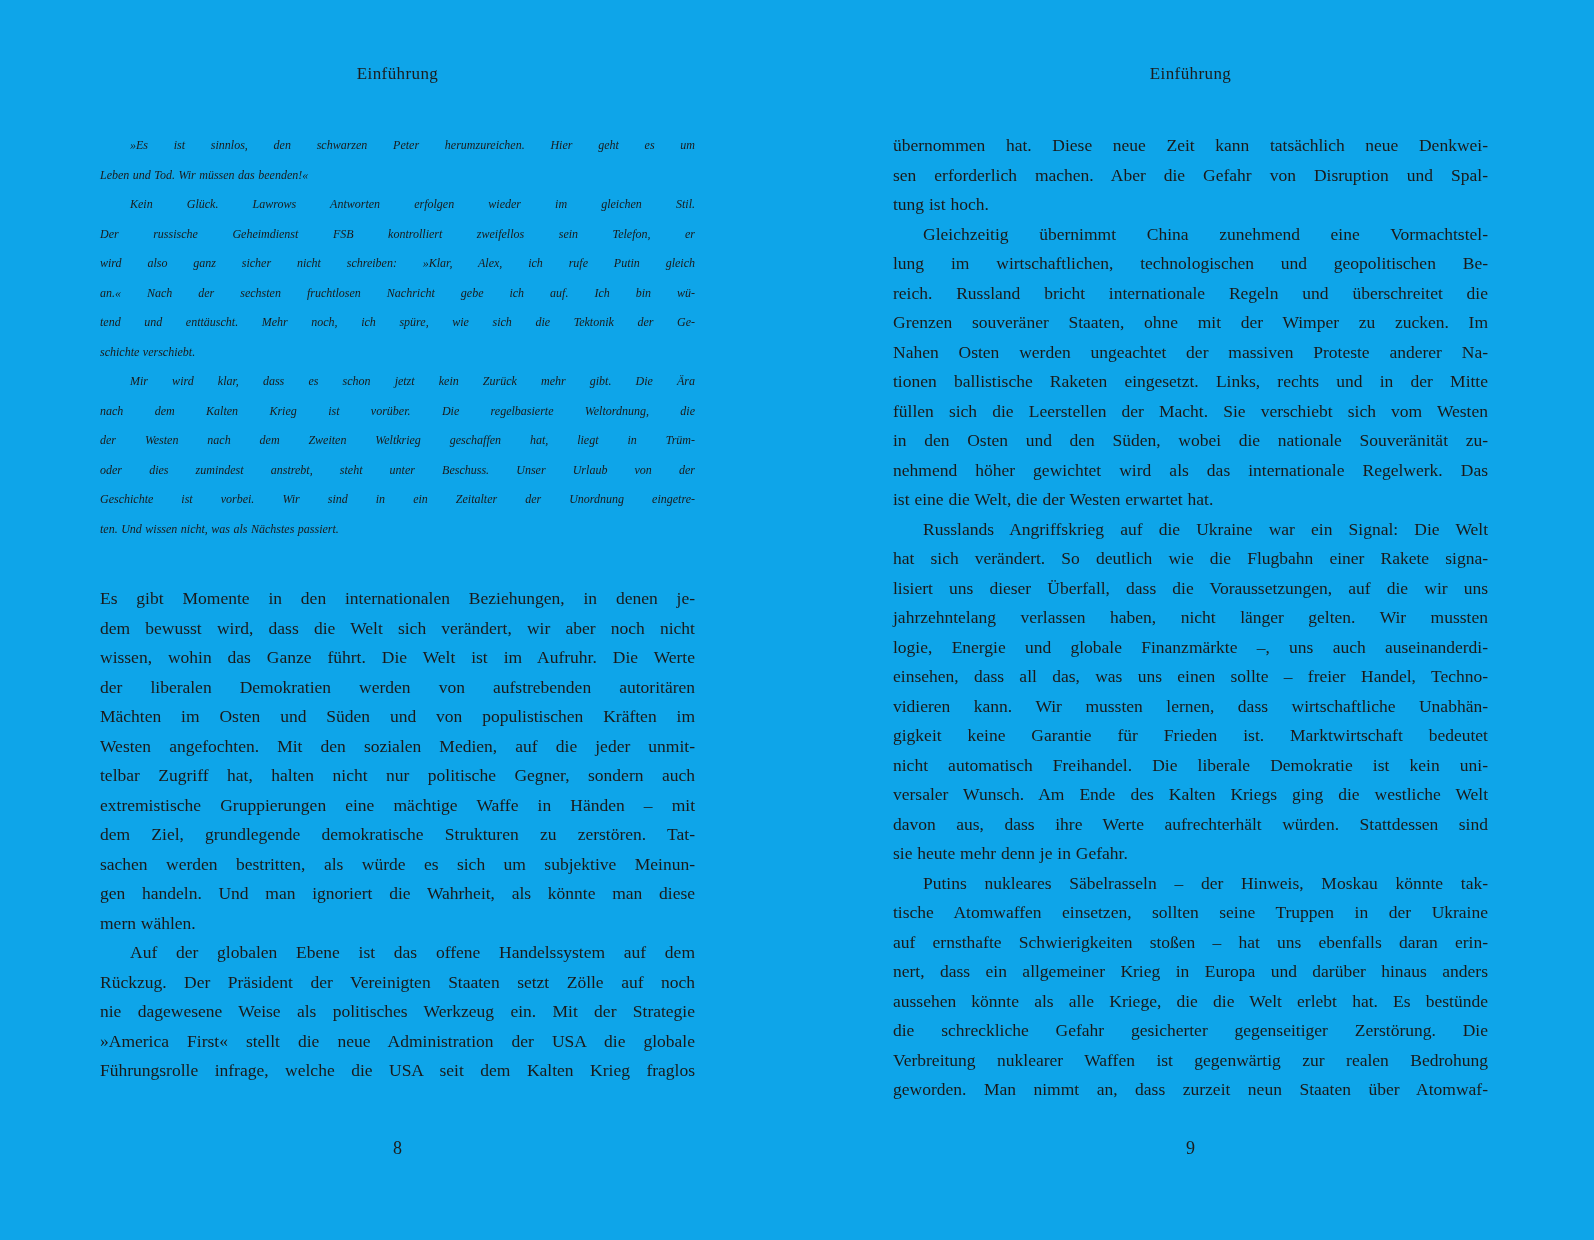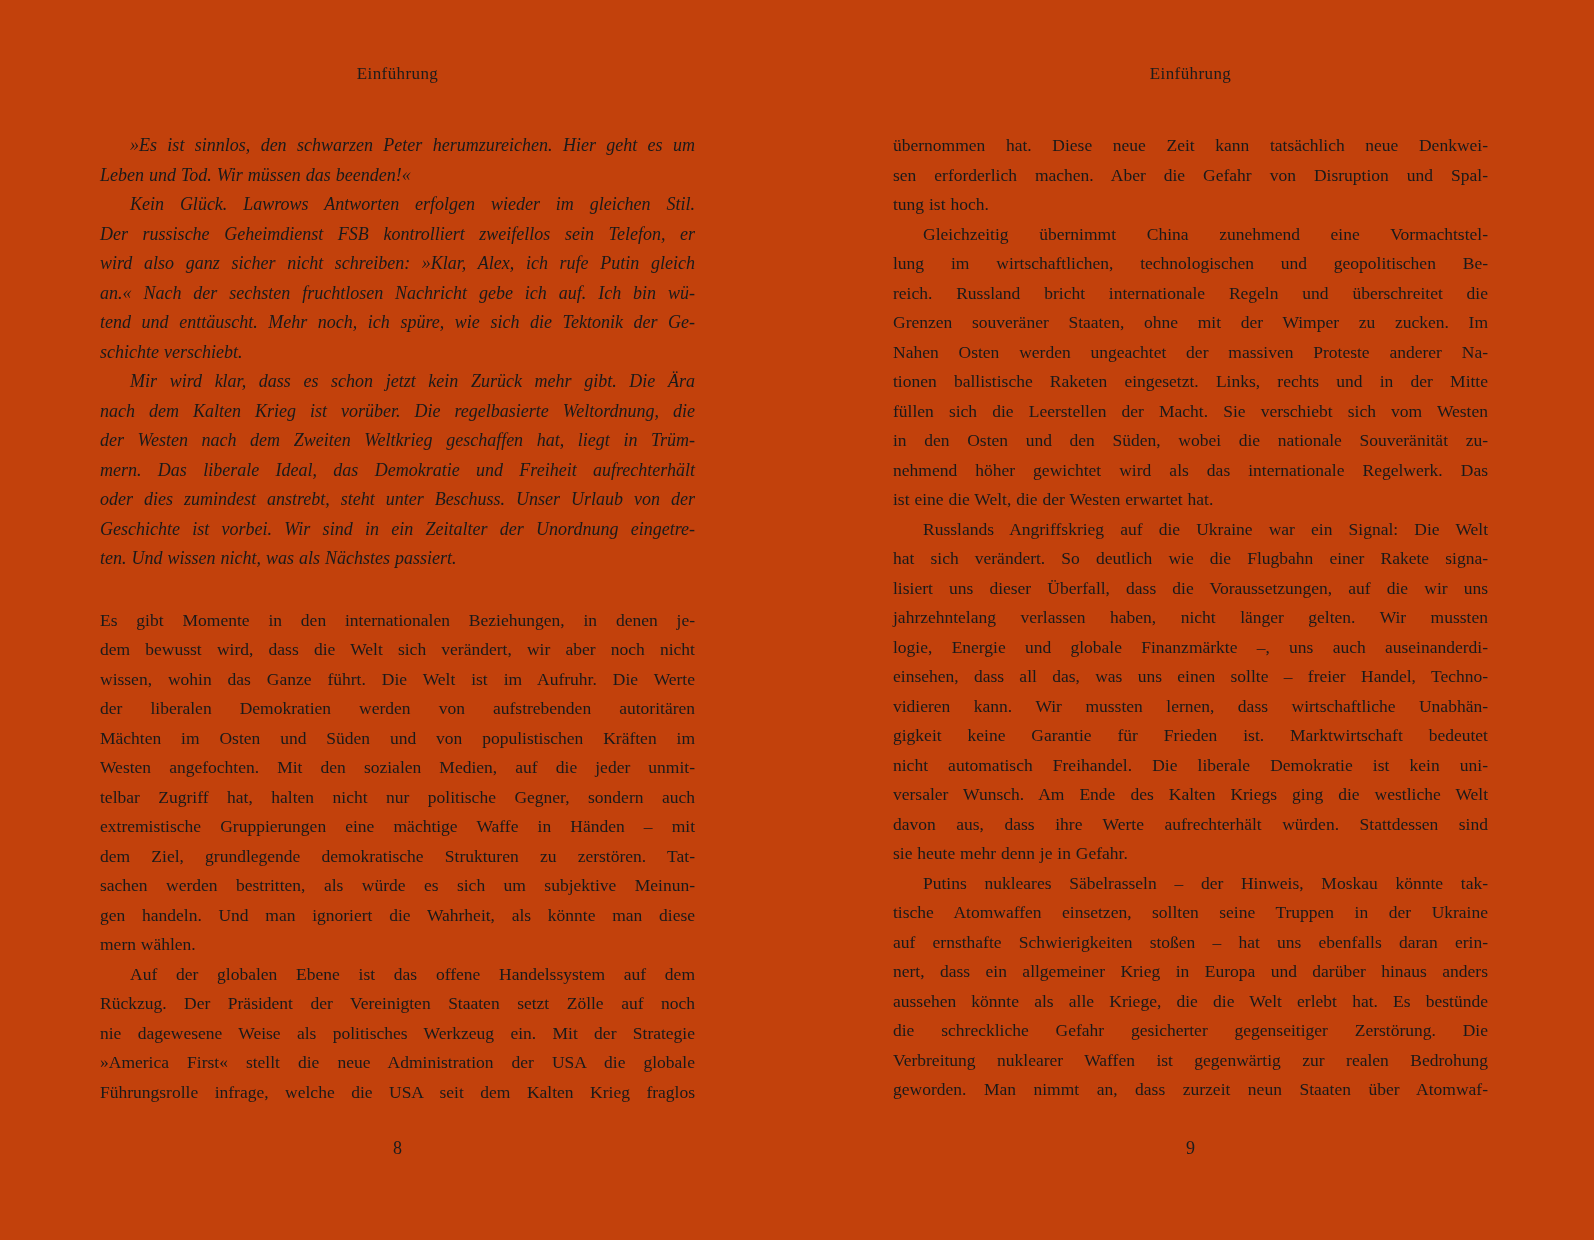--- a/index.html
+++ b/index.html
@@ -18,7 +18,7 @@
   .spread {
     position: absolute;
     inset: 0;
-    background: #c2410c;
+    background: #0ea5e9;
   }
   .page {
     position: absolute;

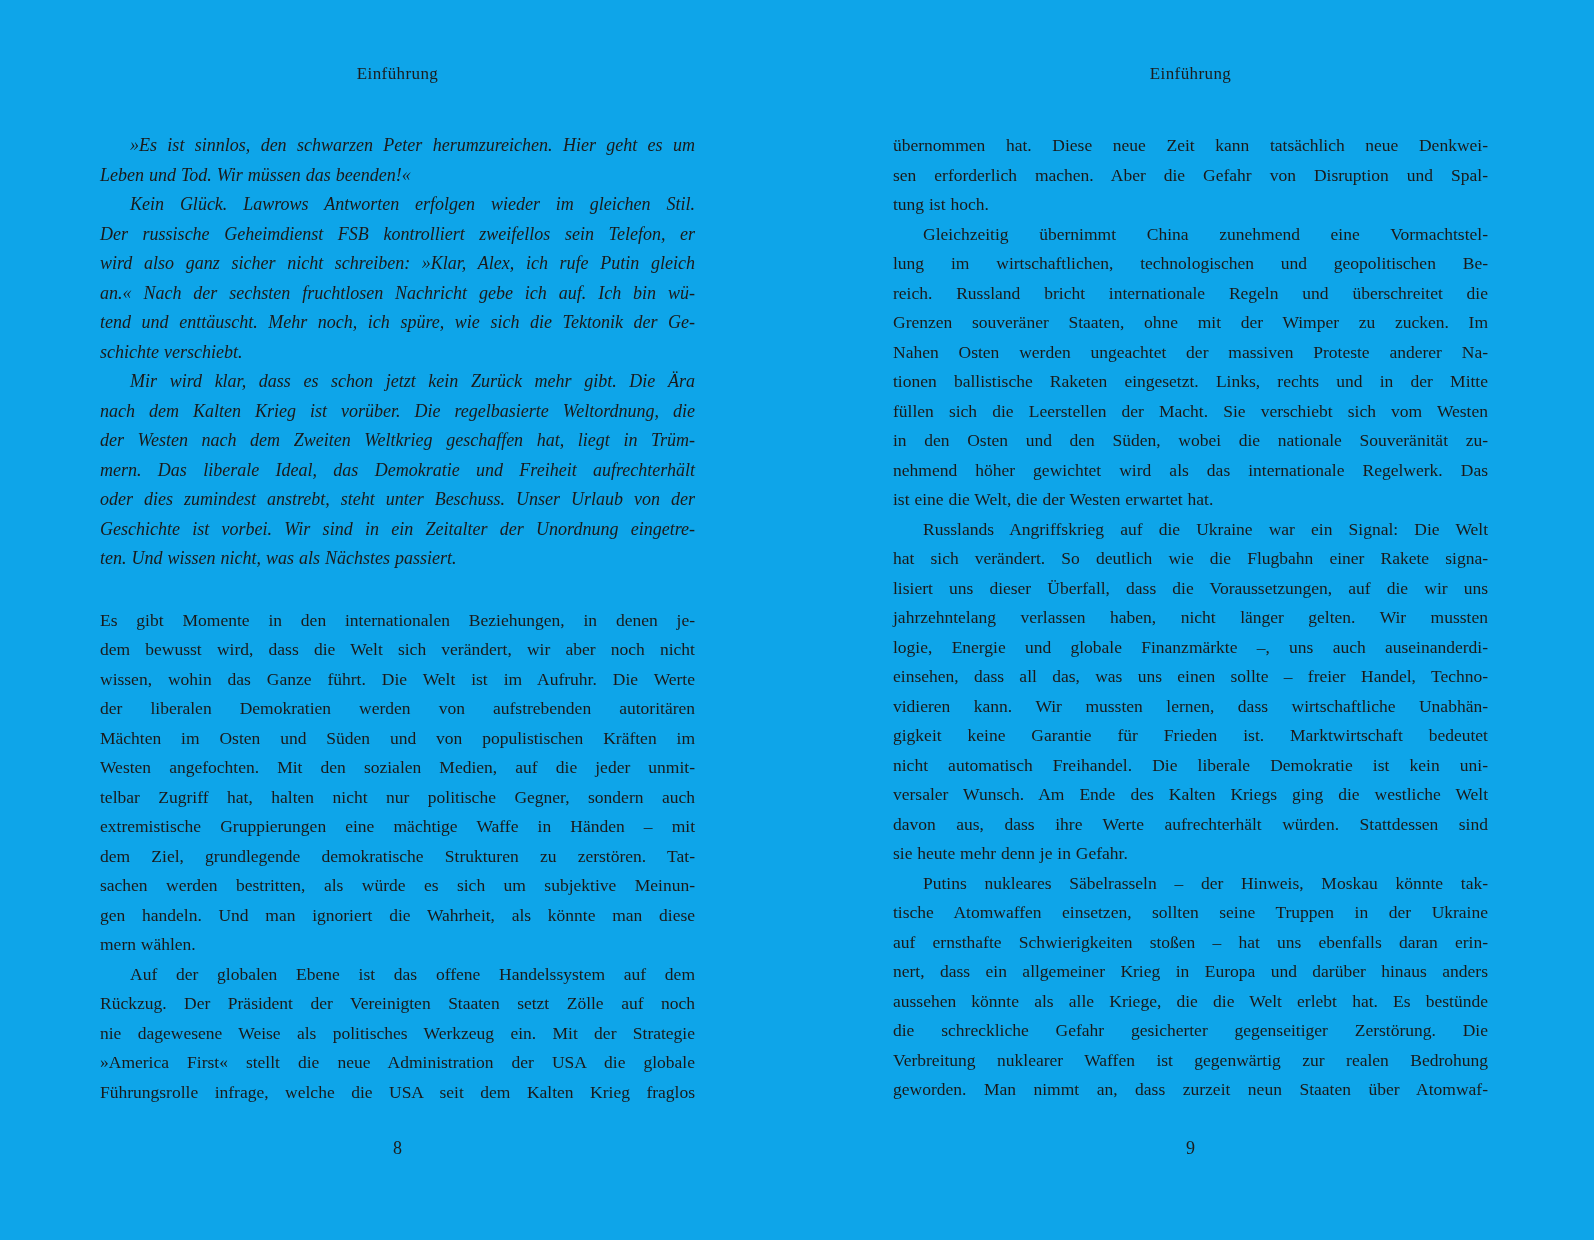--- a/index.html
+++ b/index.html
@@ -55,7 +55,7 @@
     word-spacing: 0.5px;
     white-space: normal;
   }
-  .para.italic .line { font-size: 18px; }
+  .para.italic .line { font-size: 12px; }
   .line.indent { text-indent: 30px; }
   .line.para-end { text-align-last: left; }
   .page-number {

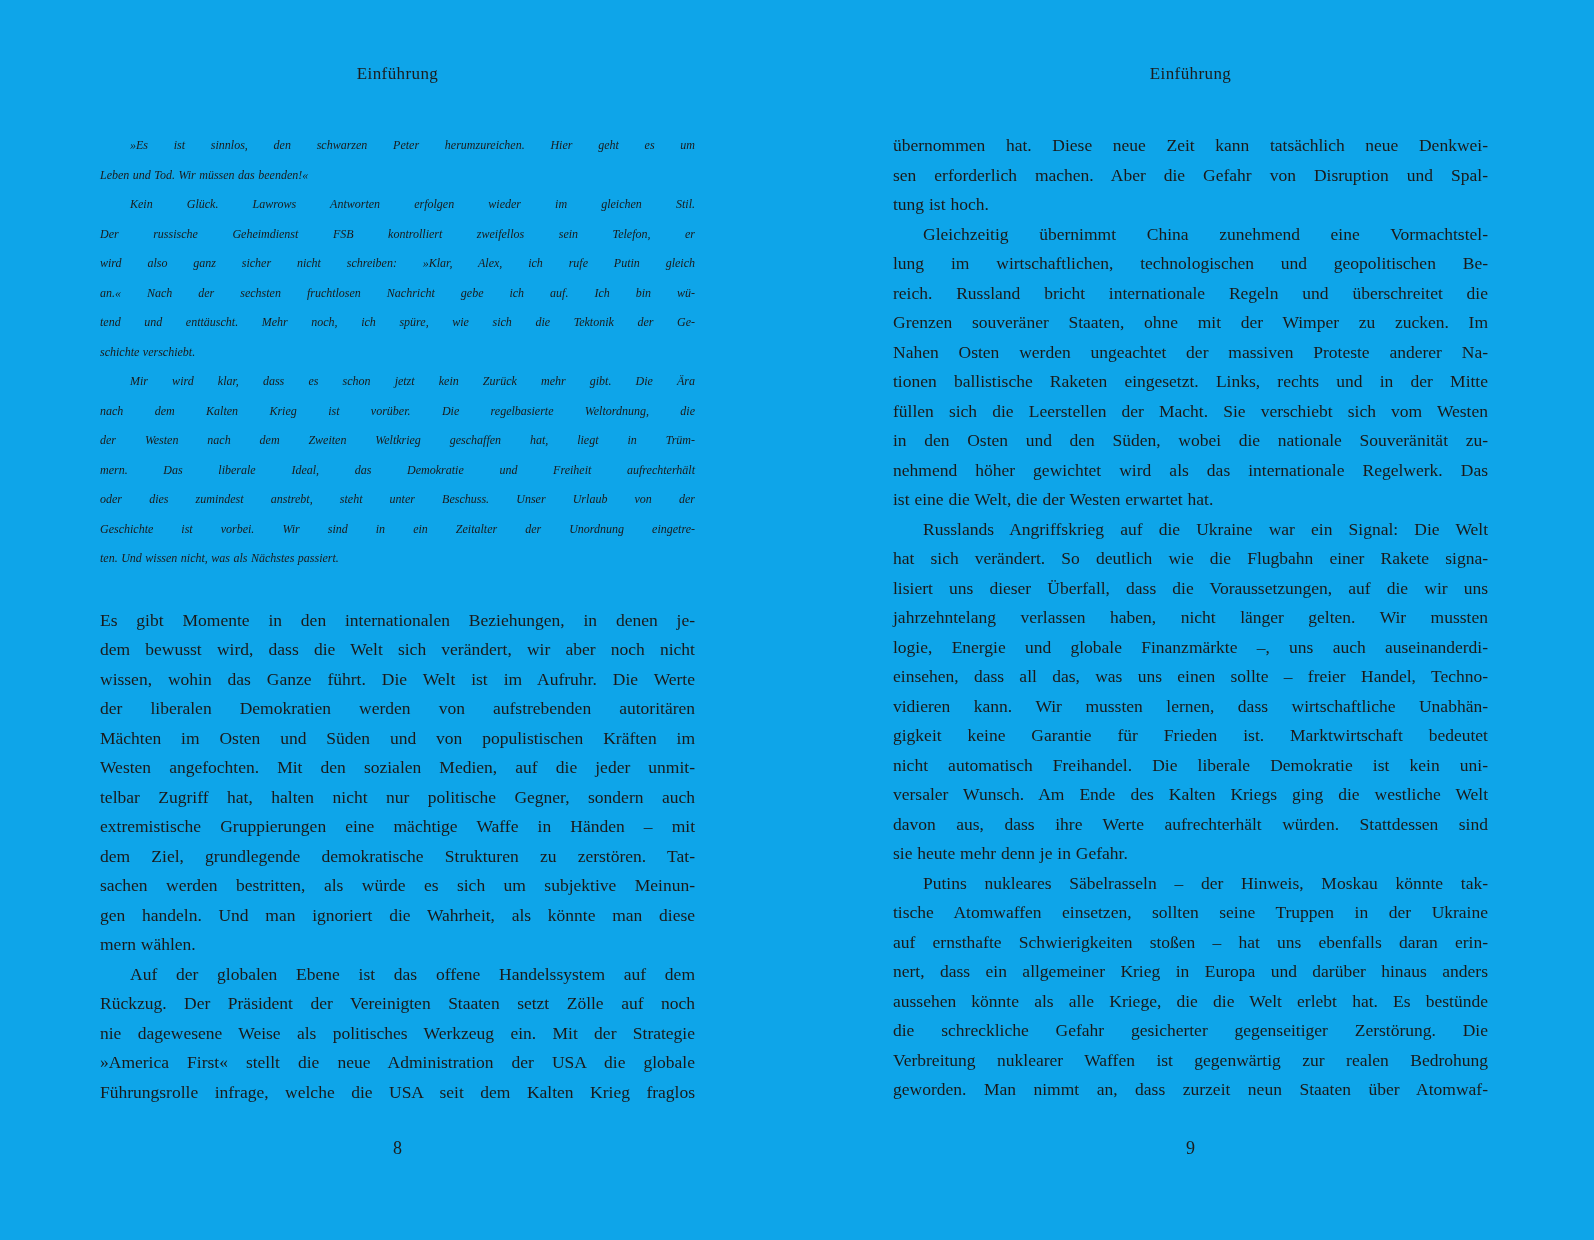--- a/index.html
+++ b/index.html
@@ -92,7 +92,6 @@
           <div class="line indent">Mir wird klar, dass es schon jetzt kein Zurück mehr gibt. Die Ära</div>
           <div class="line">nach dem Kalten Krieg ist vorüber. Die regelbasierte Weltordnung, die</div>
           <div class="line">der Westen nach dem Zweiten Weltkrieg geschaffen hat, liegt in Trüm-</div>
-          <div class="line">mern. Das liberale Ideal, das Demokratie und Freiheit aufrechterhält</div>
           <div class="line">oder dies zumindest anstrebt, steht unter Beschuss. Unser Urlaub von der</div>
           <div class="line">Geschichte ist vorbei. Wir sind in ein Zeitalter der Unordnung eingetre-</div>
           <div class="line para-end">ten. Und wissen nicht, was als Nächstes passiert.</div>

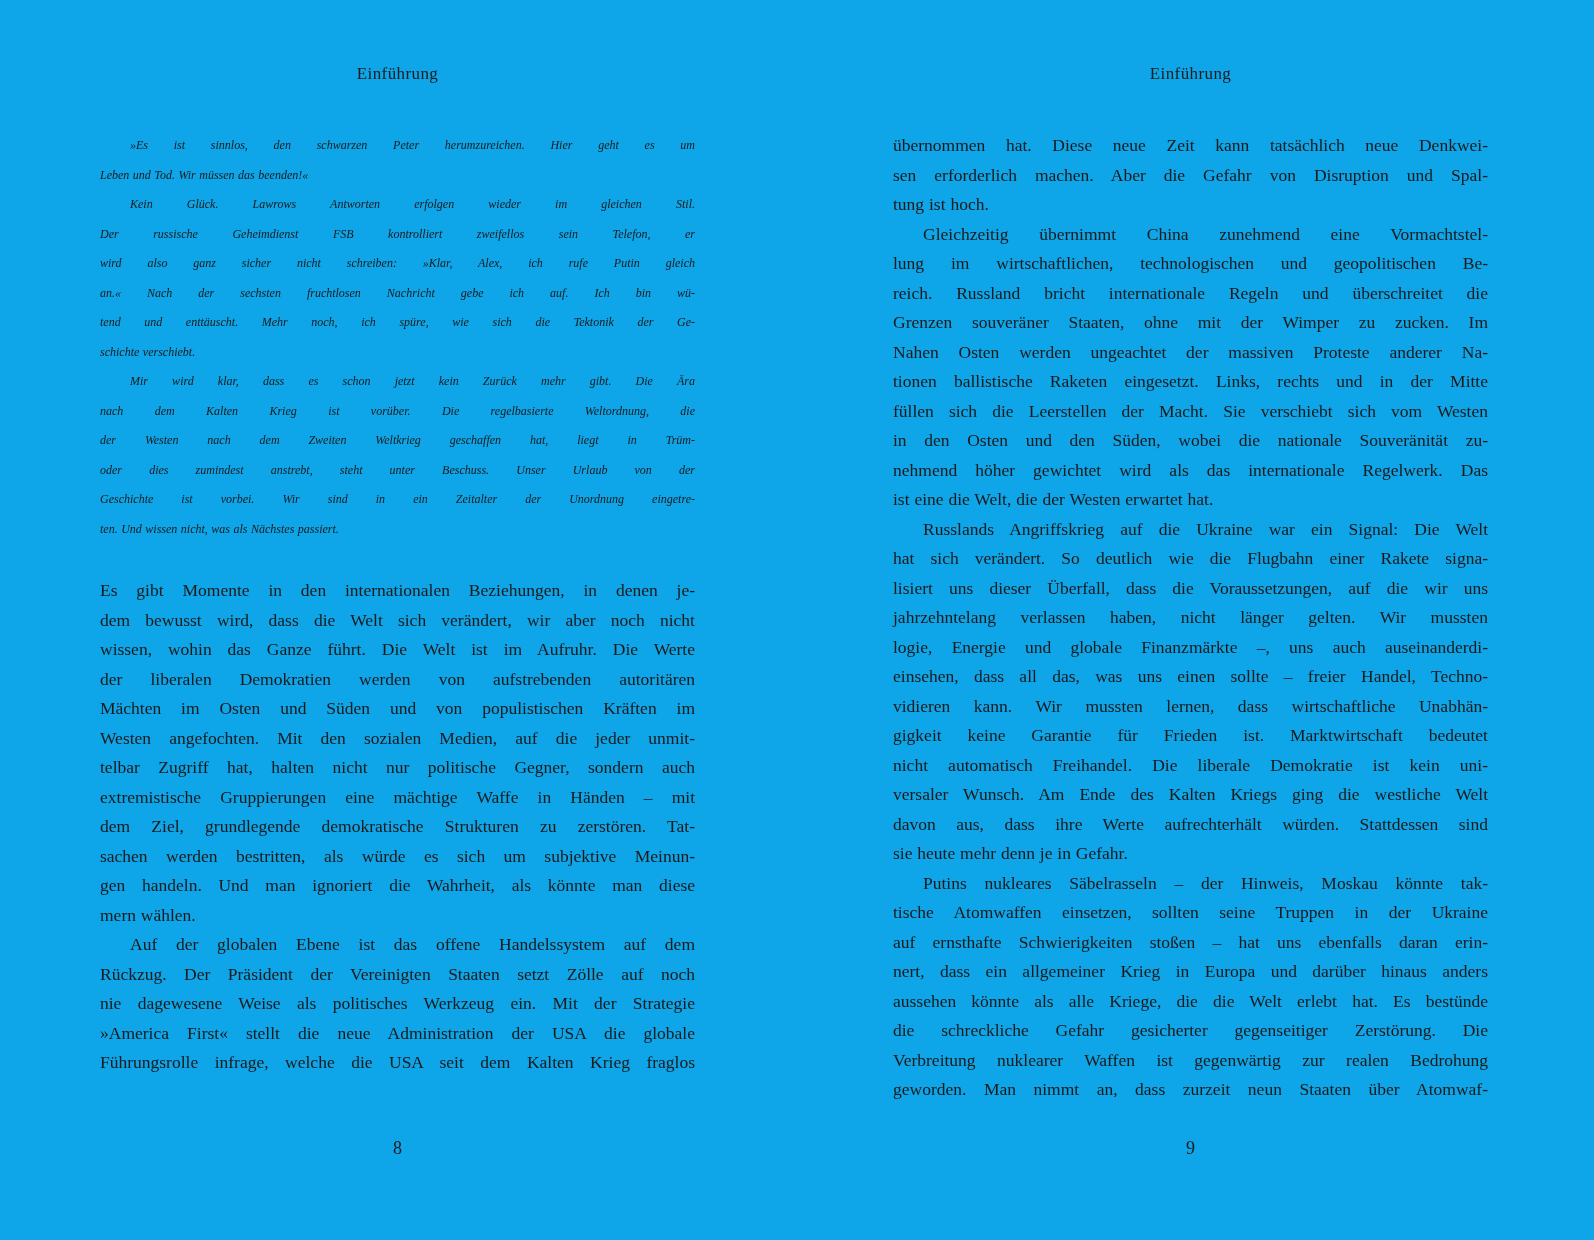--- a/index.html
+++ b/index.html
@@ -45,7 +45,7 @@
     width: 595px;
   }
   .para { margin: 0; }
-  .para.space-before { margin-top: 32px; }
+  .para.space-before { margin-top: 40px; }
   .para.italic { font-style: italic; }
   .line {
     font-size: 17.5px;

